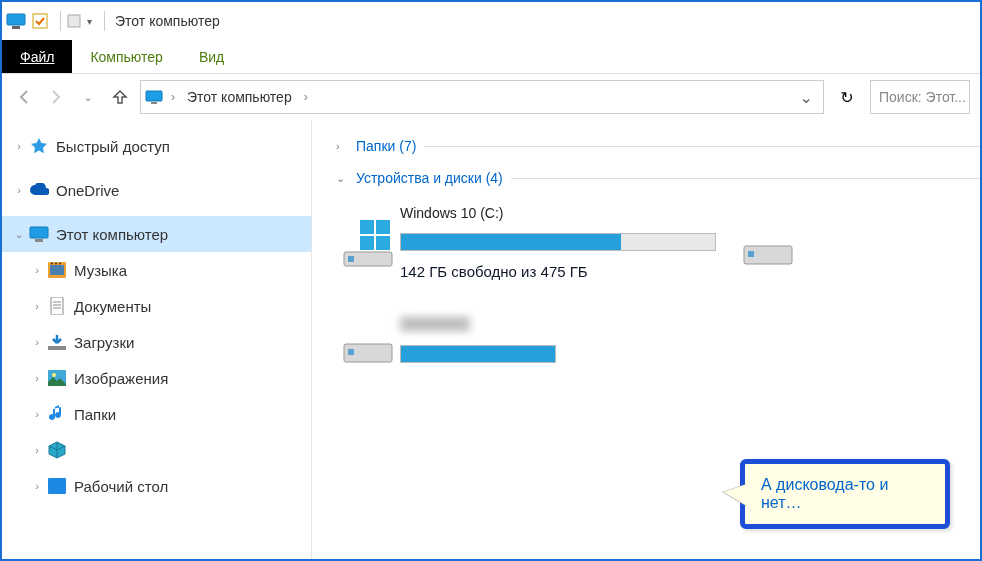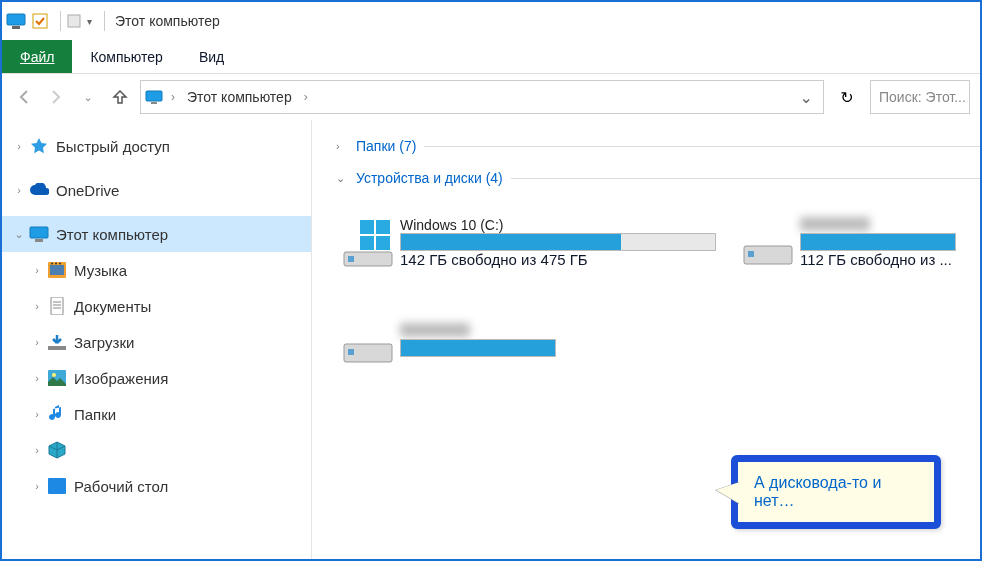--- a/index.html
+++ b/index.html
@@ -12,7 +12,7 @@
 
 .menu-bar { height: 34px; display: flex; align-items: stretch; background: #fff; border-bottom: 1px solid #e0e0e0; }
 .menu-item { display: flex; align-items: center; padding: 0 18px; font-size: 14px; color: #0f172a; cursor: default; }
-.menu-item.active { background: #15803d; color: #fff; text-decoration: underline; }
+.menu-item.active { background: #000000; color: #fff; text-decoration: underline; }
 
 .nav-bar { height: 46px; display: flex; align-items: center; padding: 0 10px; gap: 8px; }
 .nav-arrows { display: flex; align-items: center; gap: 8px; }

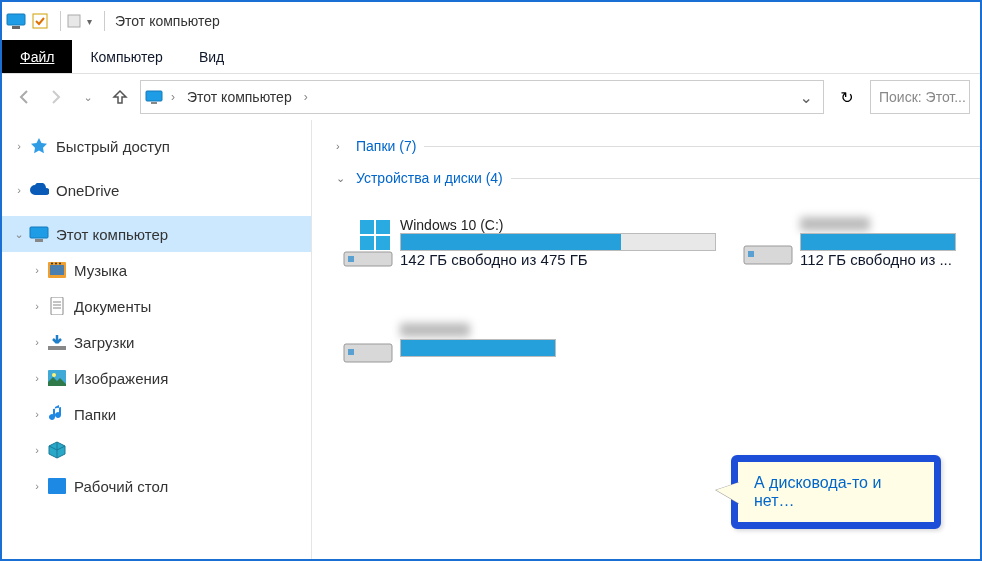--- a/index.html
+++ b/index.html
@@ -11,7 +11,7 @@
 .title-bar .title { font-size: 14px; color: #333; margin-left: 4px; }
 
 .menu-bar { height: 34px; display: flex; align-items: stretch; background: #fff; border-bottom: 1px solid #e0e0e0; }
-.menu-item { display: flex; align-items: center; padding: 0 18px; font-size: 14px; color: #0f172a; cursor: default; }
+.menu-item { display: flex; align-items: center; padding: 0 18px; font-size: 14px; color: #4d7c0f; cursor: default; }
 .menu-item.active { background: #000000; color: #fff; text-decoration: underline; }
 
 .nav-bar { height: 46px; display: flex; align-items: center; padding: 0 10px; gap: 8px; }

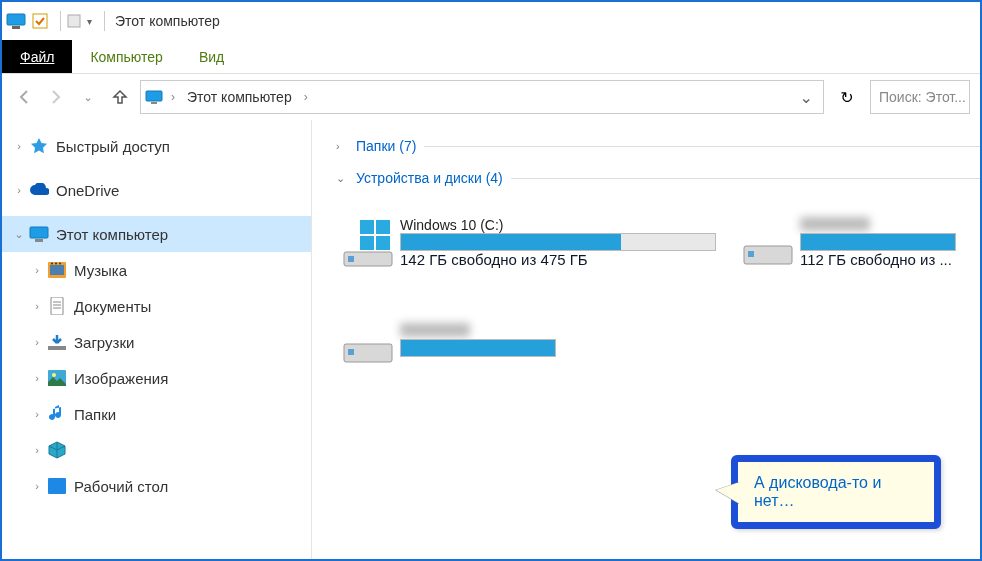--- a/index.html
+++ b/index.html
@@ -43,7 +43,7 @@
 .drives { display: flex; flex-wrap: wrap; padding-left: 8px; }
 .drive { display: flex; width: 380px; height: 80px; margin: 6px 20px 12px 0; }
 .drive .dicon { width: 64px; display: flex; align-items: center; justify-content: center; }
-.drive .dinfo { flex: 1; display: flex; flex-direction: column; justify-content: center; gap: 0; }
+.drive .dinfo { flex: 1; display: flex; flex-direction: column; justify-content: center; gap: 12px; }
 .drive .dname { font-size: 14px; color: #222; }
 .drive .dbar { height: 18px; background: #e8e8e8; border: 1px solid #bbb; position: relative; overflow: hidden; }
 .drive .dfill { position: absolute; left: 0; top: 0; bottom: 0; }

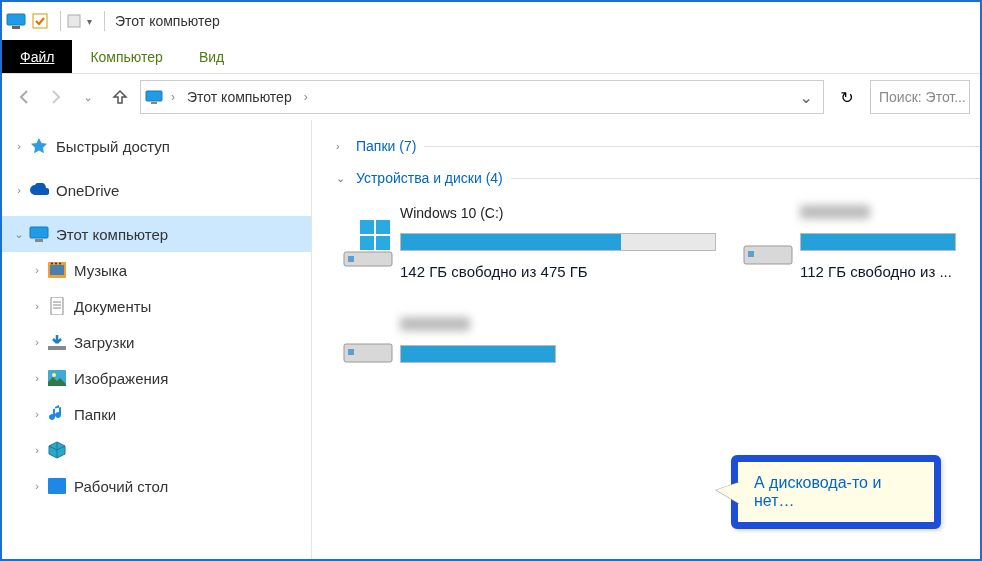--- a/index.html
+++ b/index.html
@@ -276,13 +276,6 @@
               <rect x="8" y="35" width="6" height="6" fill="#5aa0d0"></rect>
             </svg>
         </div>
-        <div class="dinfo">
-          <div class="dname"><span class="blurred-name blur" style="width:70px;">________</span></div>
-          <div class="dbar">
-              <div class="dfill" style="width:100%;background:#26a0da;"></div>
-            </div>
-          <div class="dstat">112 ГБ свободно из ...</div>
-        </div>
       </div>
 
 

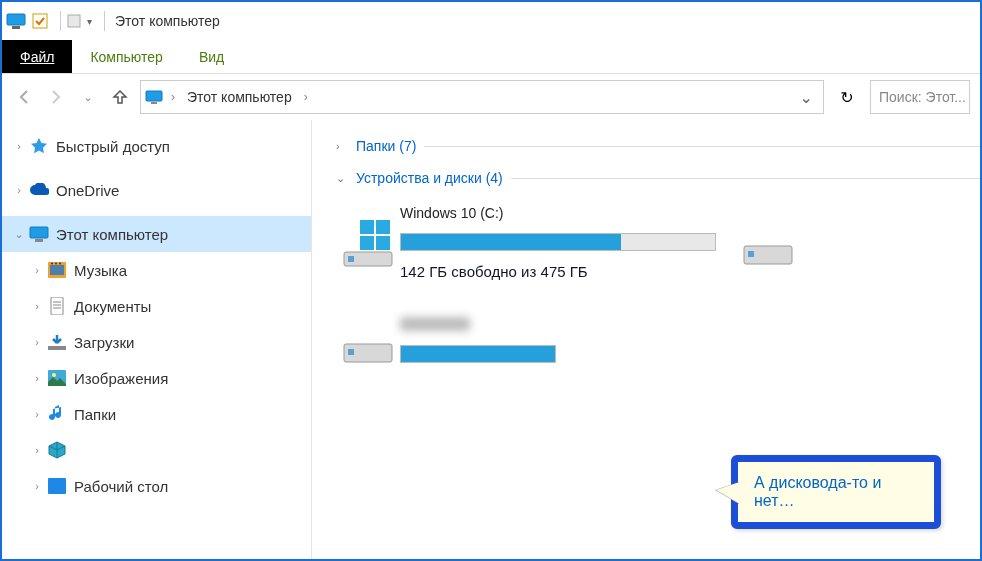--- a/index.html
+++ b/index.html
@@ -51,7 +51,7 @@
 .blur { filter: blur(4px); }
 .blurred-name { display: inline-block; background: #bbb; color: transparent; border-radius: 2px; height: 14px; }
 
-.callout { position: absolute; right: 39px; bottom: 30px; width: 210px; background: #fffde5; border: 7px solid #1d4ed8; border-radius: 6px; padding: 12px 16px; font-size: 16px; color: #0066cc; box-shadow: 2px 2px 4px rgba(0,0,0,0.15); }
+.callout { position: absolute; right: 30px; bottom: 30px; width: 210px; background: #fffde5; border: 5px solid #1d4ed8; border-radius: 6px; padding: 12px 16px; font-size: 16px; color: #0066cc; box-shadow: 2px 2px 4px rgba(0,0,0,0.15); }
 .callout-tail { position: absolute; left: -22px; bottom: 18px; width: 0; height: 0; border-top: 8px solid transparent; border-bottom: 14px solid transparent; border-right: 24px solid #fffde5; filter: drop-shadow(-1px 0 0 #999); }
 
 svg { display: block; }

